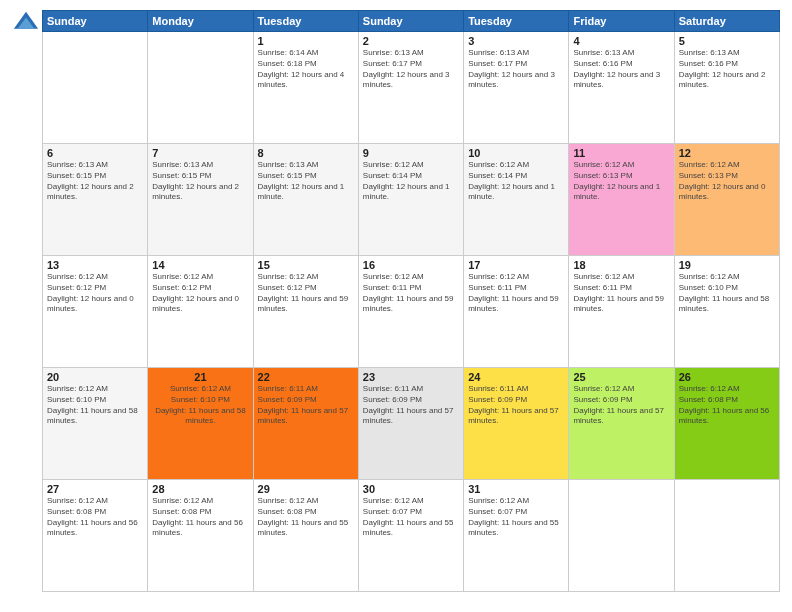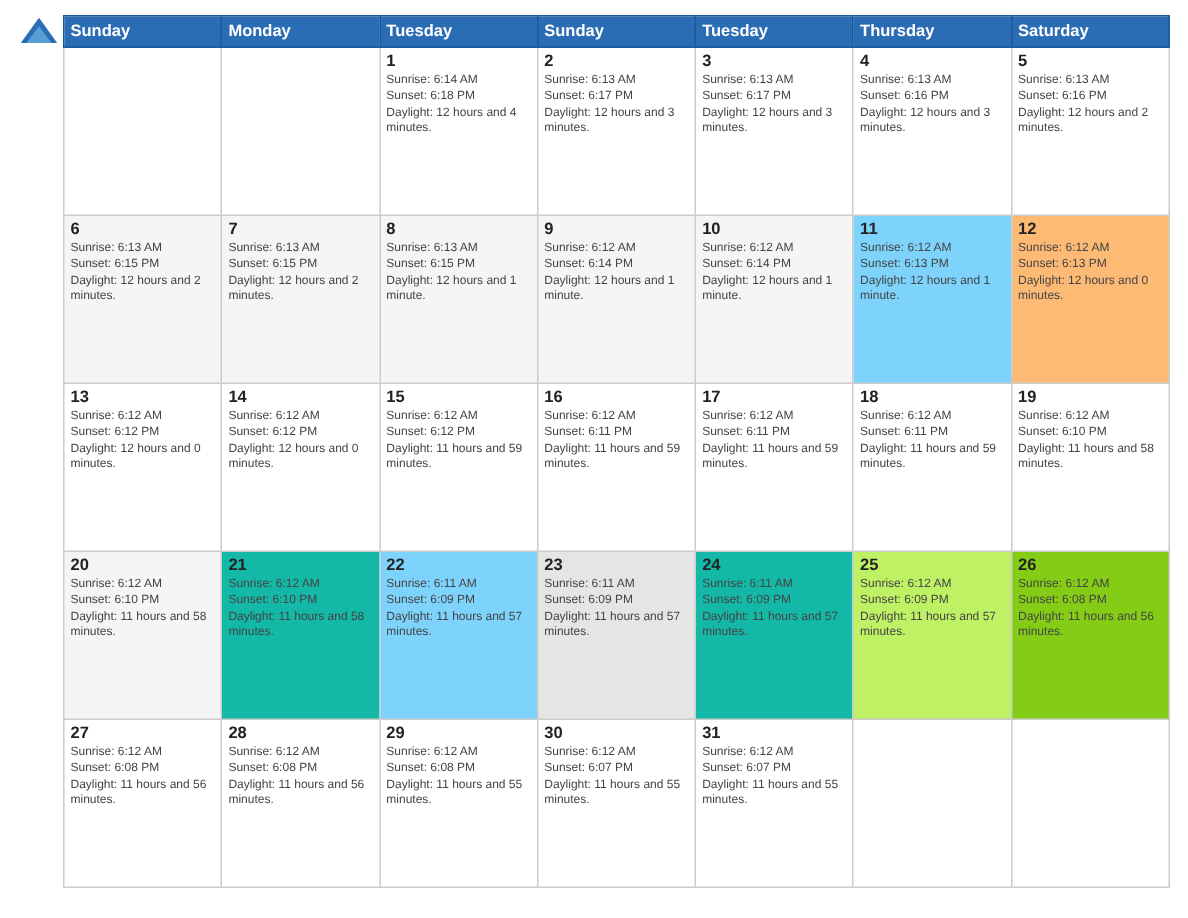--- a/index.html
+++ b/index.html
@@ -135,7 +135,7 @@
           <th>Tuesday</th>
           <th>Sunday</th>
           <th>Tuesday</th>
-          <th>Thursday</th>
+          <th>Friday</th>
           <th>Saturday</th>
         </tr>
     </thead>

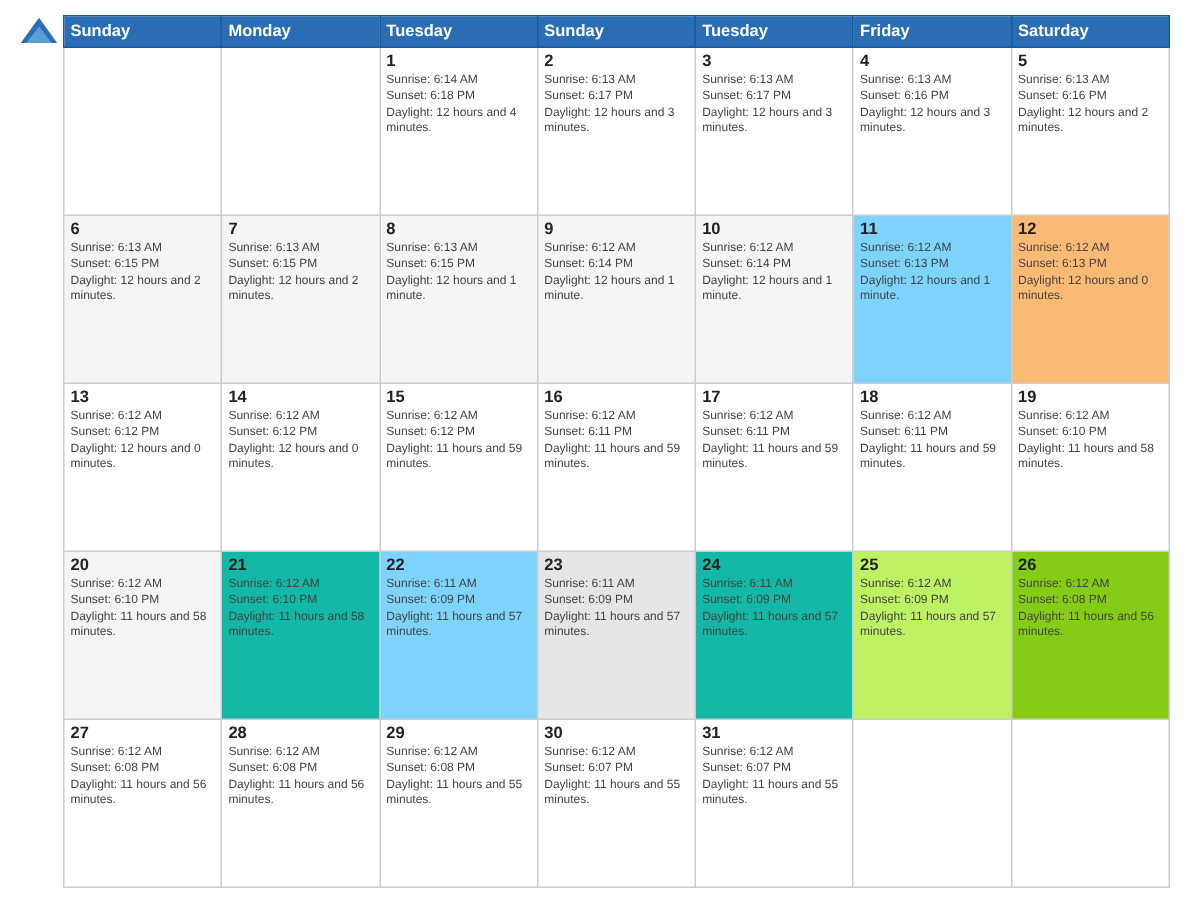--- a/index.html
+++ b/index.html
@@ -185,7 +185,7 @@
             <span class="day-number">10</span>
             <div class="day-info">Sunrise: 6:12 AM<br>Sunset: 6:14 PM<br>Daylight: 12 hours and 1 minute.</div>
           </td>
-          <td style="background: #7dd3fc;">
+          <td style="background: #f9a8d4;">
             <span class="day-number">11</span>
             <div class="day-info">Sunrise: 6:12 AM<br>Sunset: 6:13 PM<br>Daylight: 12 hours and 1 minute.</div>
           </td>

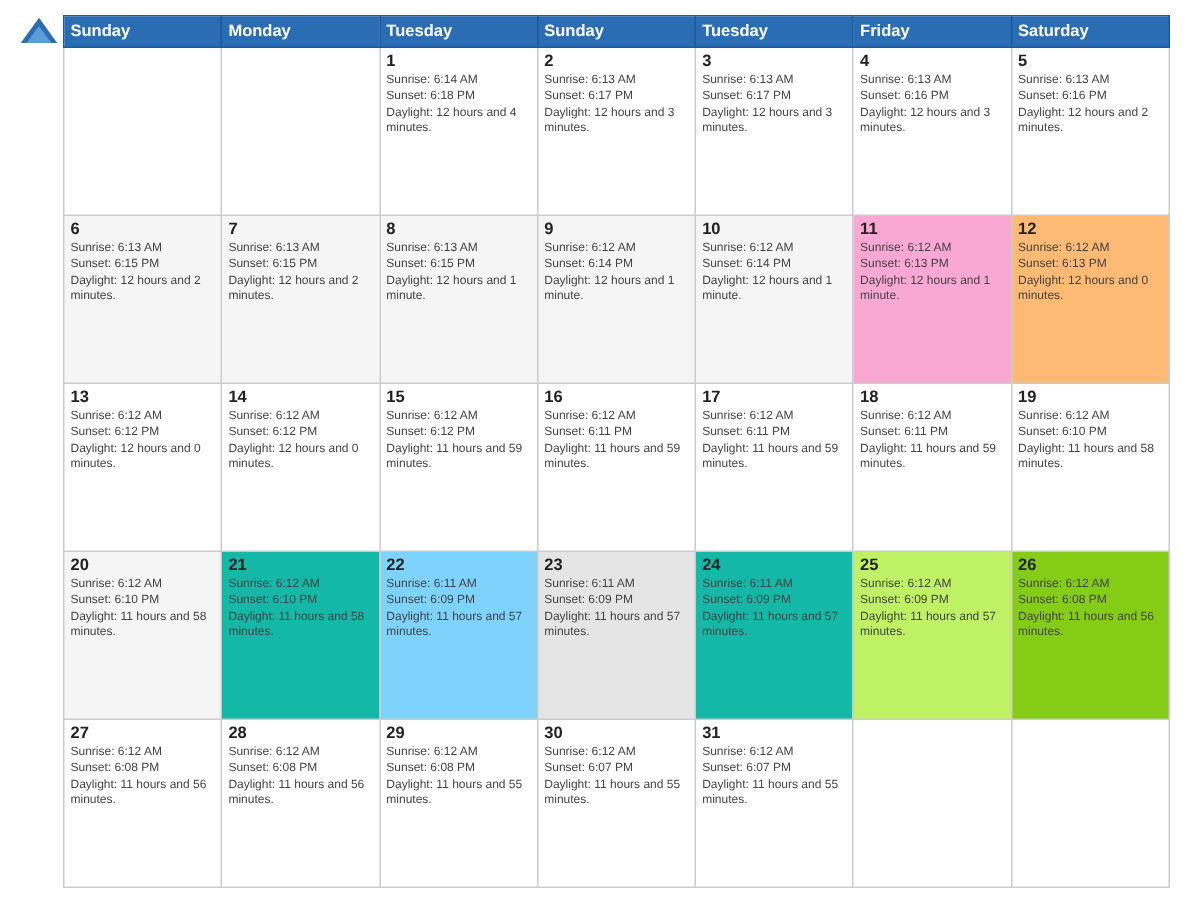--- a/index.html
+++ b/index.html
@@ -229,7 +229,7 @@
             <span class="day-number">20</span>
             <div class="day-info">Sunrise: 6:12 AM<br>Sunset: 6:10 PM<br>Daylight: 11 hours and 58 minutes.</div>
           </td>
-          <td style="background: #14b8a6;">
+          <td style="background: #f97316; text-align: center;">
             <span class="day-number">21</span>
             <div class="day-info">Sunrise: 6:12 AM<br>Sunset: 6:10 PM<br>Daylight: 11 hours and 58 minutes.</div>
           </td>

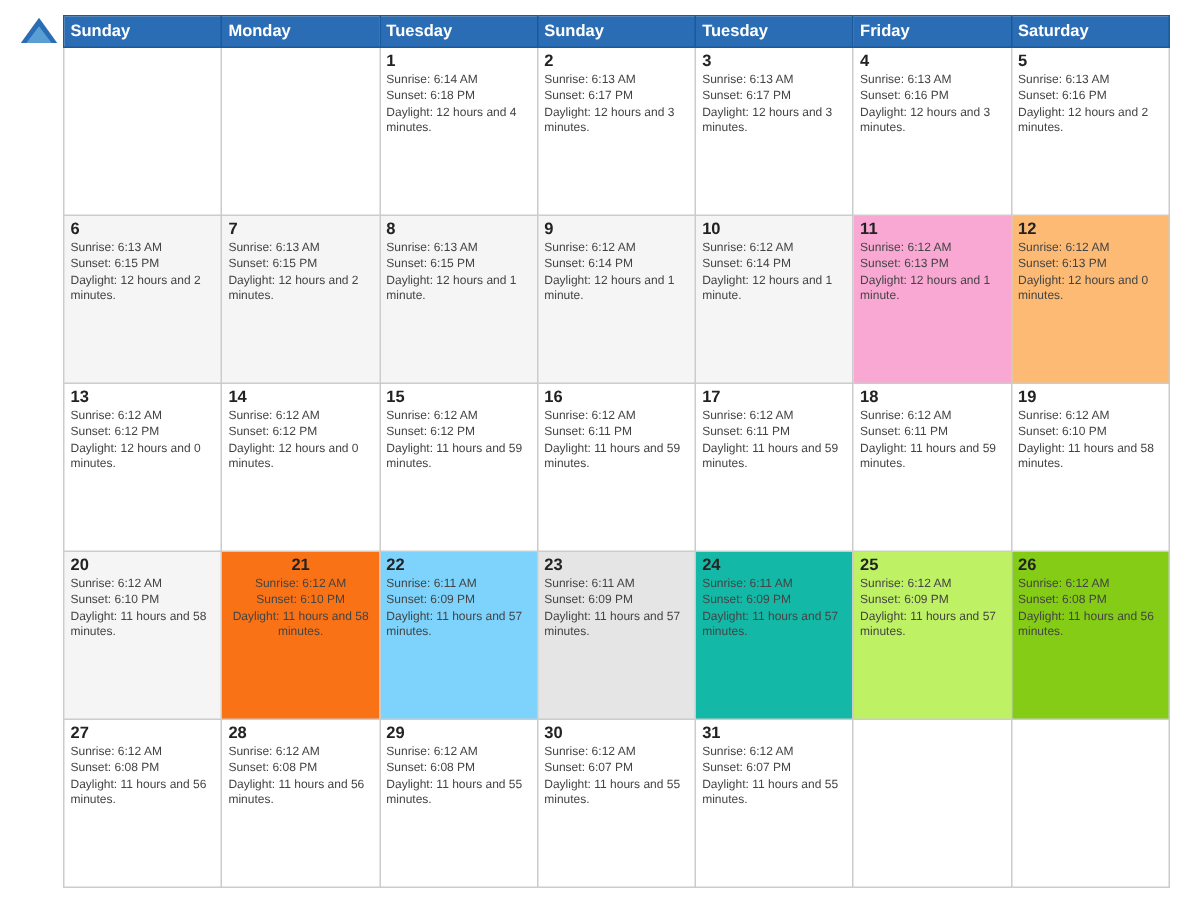--- a/index.html
+++ b/index.html
@@ -233,7 +233,7 @@
             <span class="day-number">21</span>
             <div class="day-info">Sunrise: 6:12 AM<br>Sunset: 6:10 PM<br>Daylight: 11 hours and 58 minutes.</div>
           </td>
-          <td style="background: #7dd3fc;">
+          <td style="background: #f97316;">
             <span class="day-number">22</span>
             <div class="day-info">Sunrise: 6:11 AM<br>Sunset: 6:09 PM<br>Daylight: 11 hours and 57 minutes.</div>
           </td>

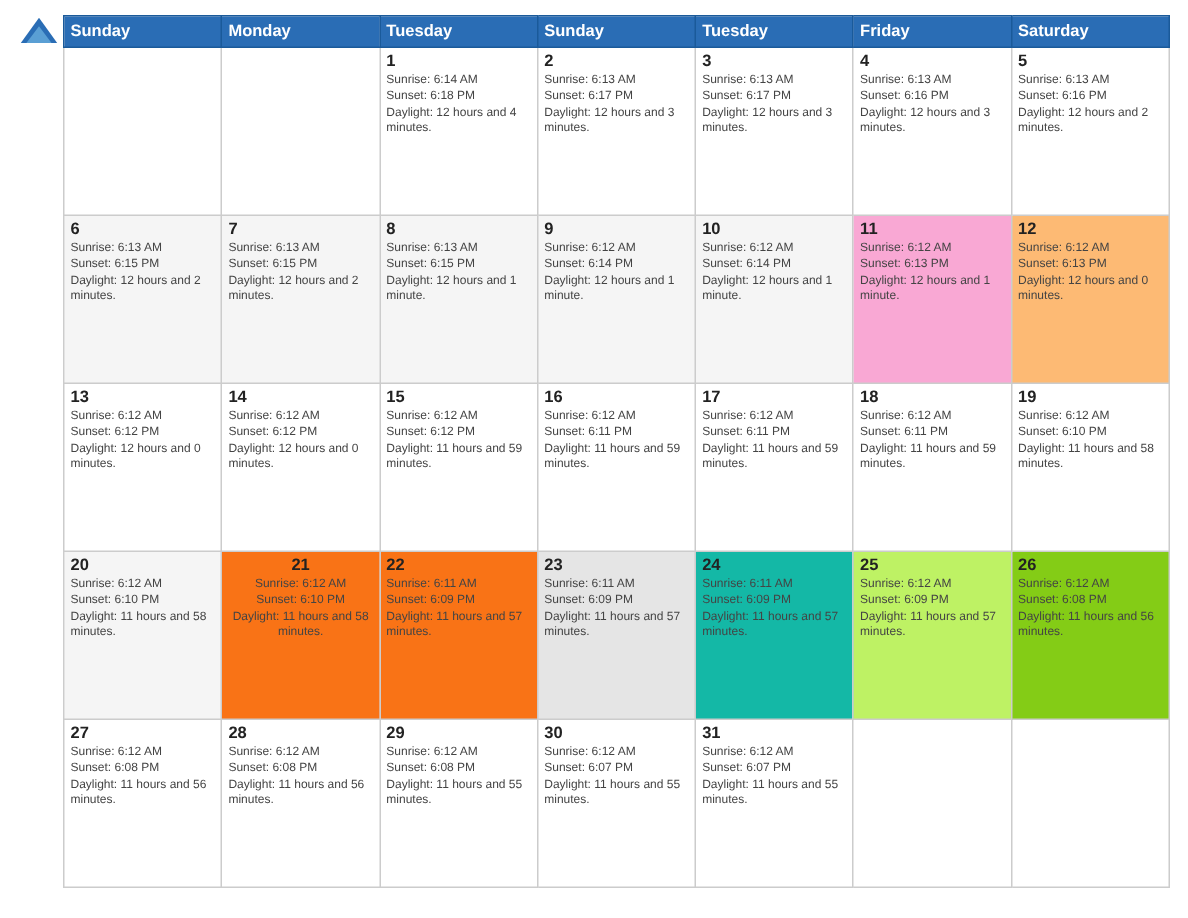--- a/index.html
+++ b/index.html
@@ -241,7 +241,7 @@
             <span class="day-number">23</span>
             <div class="day-info">Sunrise: 6:11 AM<br>Sunset: 6:09 PM<br>Daylight: 11 hours and 57 minutes.</div>
           </td>
-          <td style="background: #14b8a6;">
+          <td style="background: #fde047;">
             <span class="day-number">24</span>
             <div class="day-info">Sunrise: 6:11 AM<br>Sunset: 6:09 PM<br>Daylight: 11 hours and 57 minutes.</div>
           </td>

